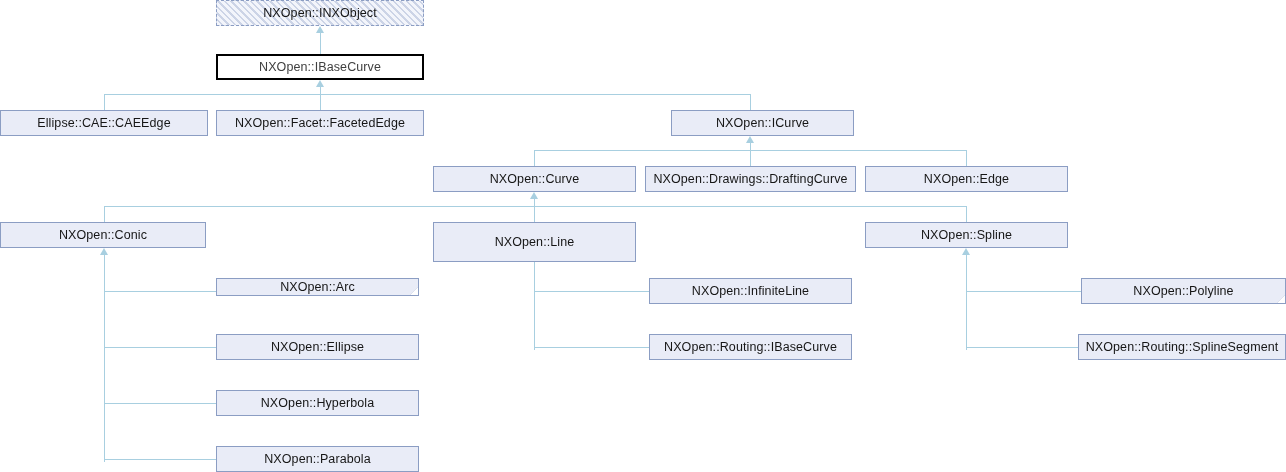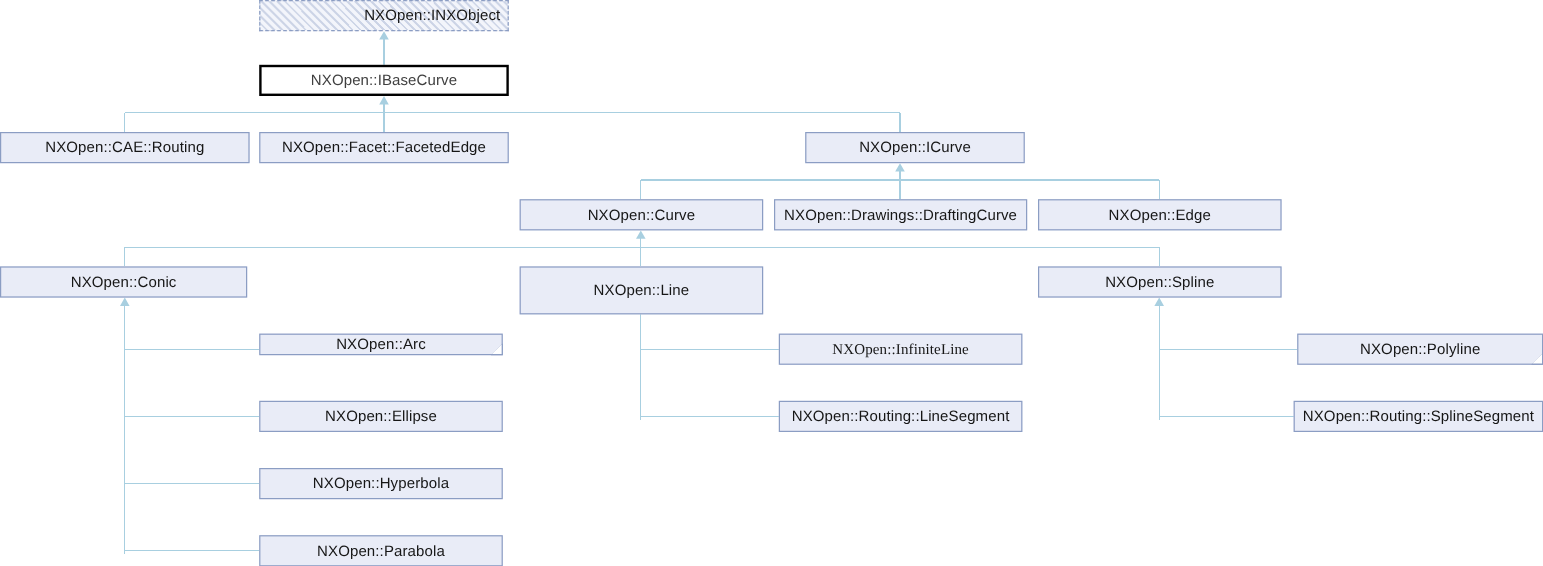--- a/index.html
+++ b/index.html
@@ -51,7 +51,6 @@
       rgba(139,157,195,0.38) 3px,
       rgba(139,157,195,0.38) 4.6px
     );
-    justify-content: flex-end;
   }
   .node .label {
     position: relative;

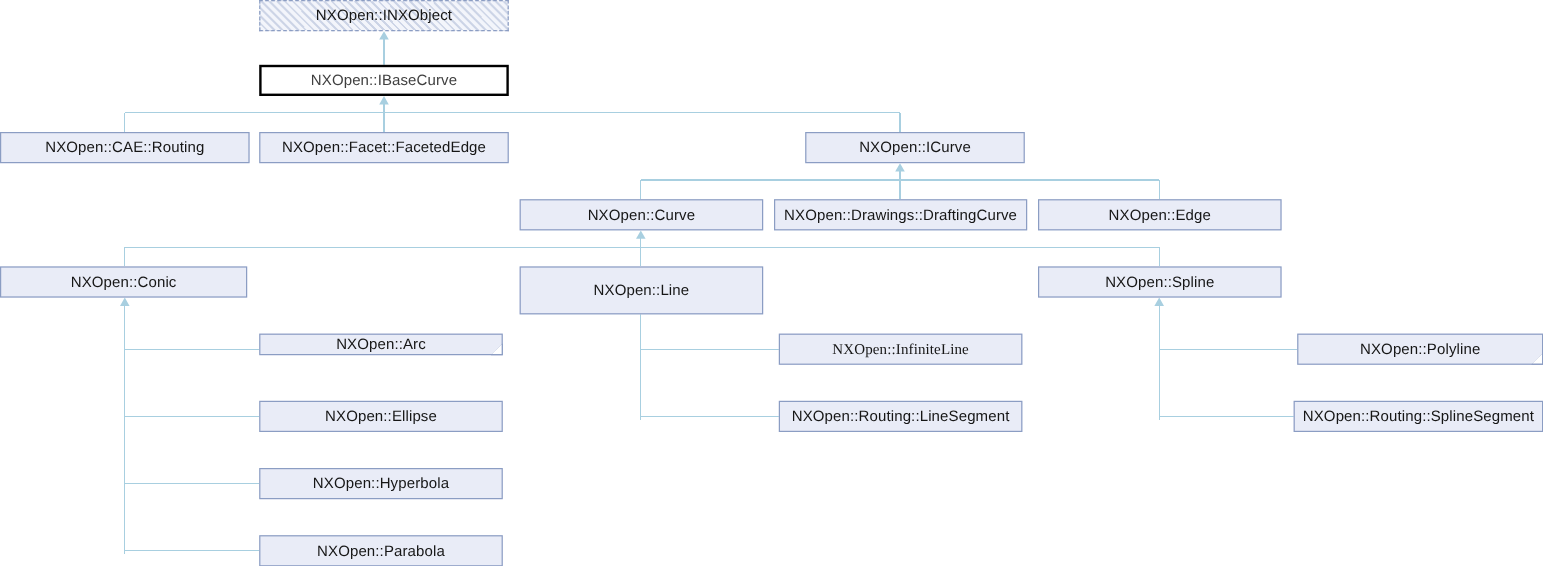--- a/index.html
+++ b/index.html
@@ -132,7 +132,7 @@
         <span class="label">NXOpen::IBaseCurve</span>
       </div>
       <div class="node" style="left: 0px; top: 110px; width: 208px; height: 26px;">
-        <span class="label">NXOpen::CAE::Routing</span>
+        <span class="label">Ellipse::CAE::CAEEdge</span>
       </div>
       <div class="node" style="left: 216px; top: 110px; width: 208px; height: 26px;">
         <span class="label">NXOpen::Facet::FacetedEdge</span>

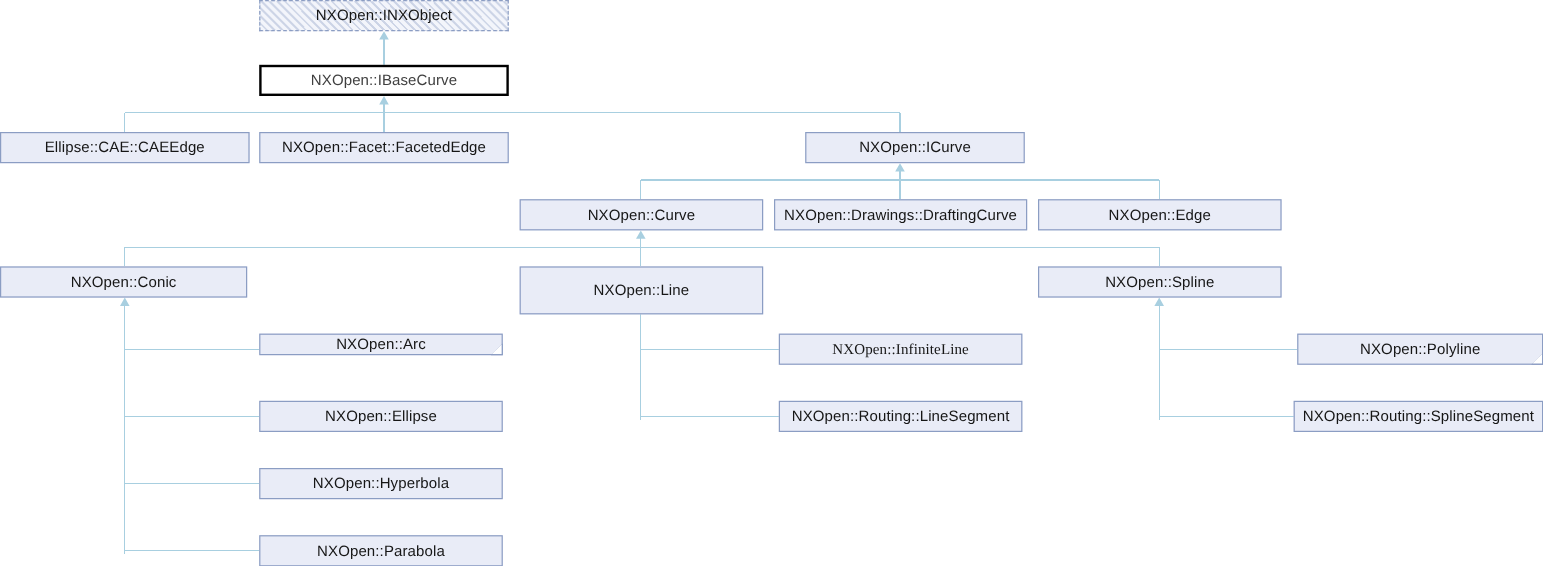--- a/index.html
+++ b/index.html
@@ -161,7 +161,7 @@
       <div class="node folded" style="left: 216px; top: 278px; width: 203px; height: 18px;">
         <span class="label">NXOpen::Arc</span>
       </div>
-      <div class="node" style="left: 649px; top: 278px; width: 203px; height: 26px; font-family: Liberation Serif, serif;">
+      <div class="node" style="left: 649px; top: 278px; width: 203px; height: 26px;">
         <span class="label">NXOpen::InfiniteLine</span>
       </div>
       <div class="node folded" style="left: 1081px; top: 278px; width: 205px; height: 26px;">

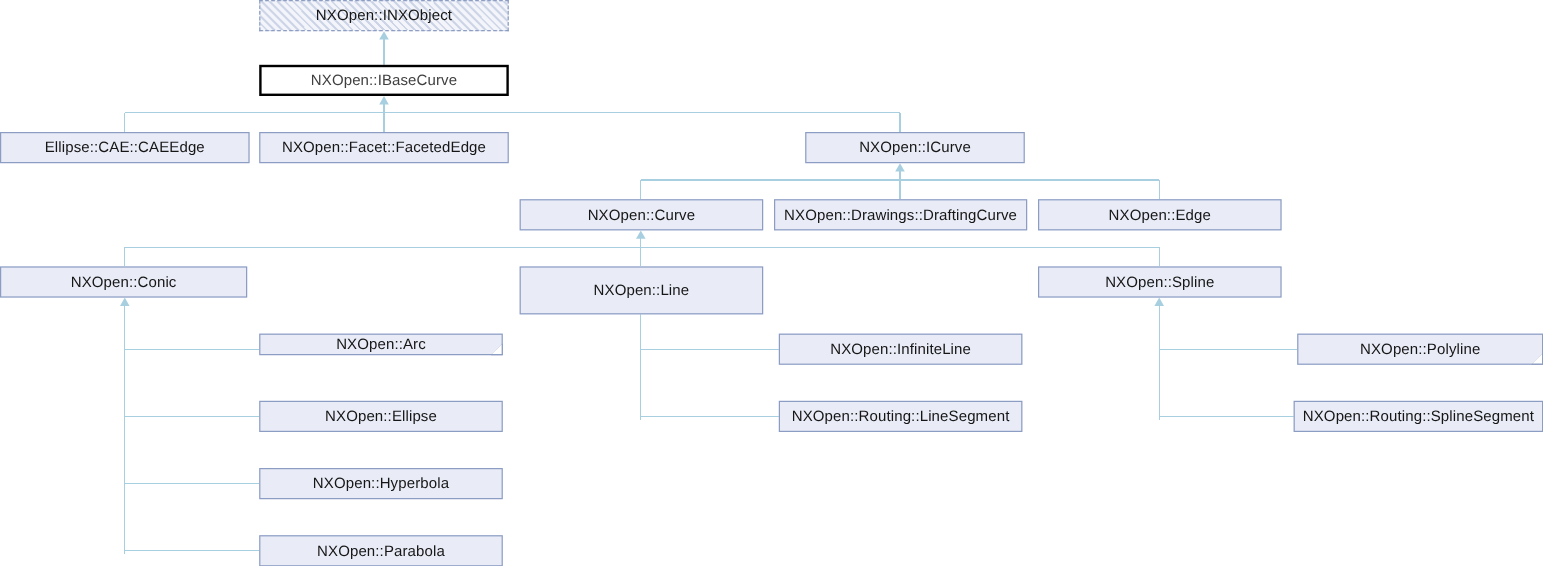--- a/index.html
+++ b/index.html
@@ -171,7 +171,7 @@
         <span class="label">NXOpen::Ellipse</span>
       </div>
       <div class="node" style="left: 649px; top: 334px; width: 203px; height: 26px;">
-        <span class="label">NXOpen::Routing::LineSegment</span>
+        <span class="label">NXOpen::Routing::IBaseCurve</span>
       </div>
       <div class="node" style="left: 1078px; top: 334px; width: 208px; height: 26px;">
         <span class="label">NXOpen::Routing::SplineSegment</span>

